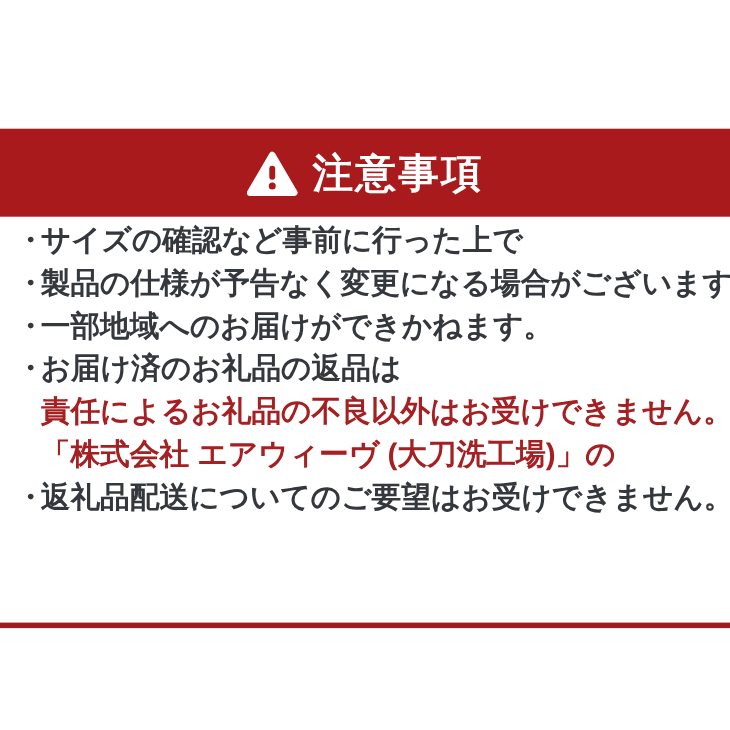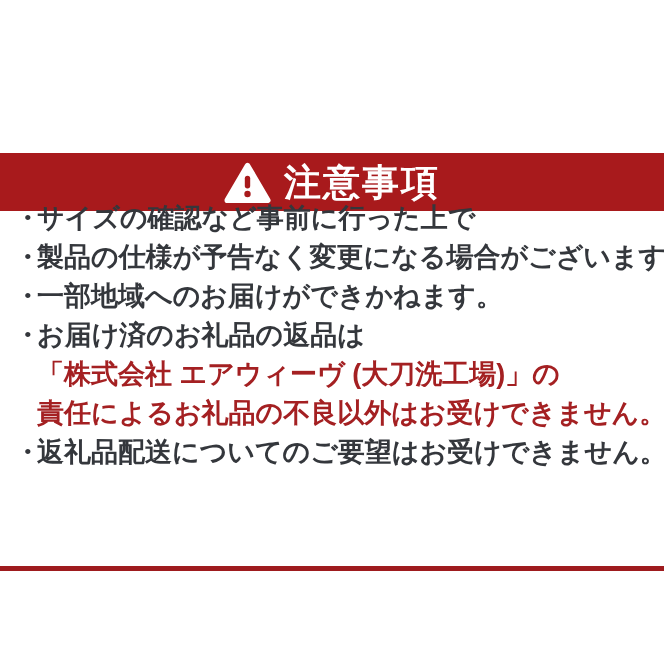--- a/index.html
+++ b/index.html
@@ -18,13 +18,12 @@
   
   .notice-header {
     position: absolute;
-    top: 117px; left: 0; right: 0; height: 58px;
+    top: 117px; left: 0; right: 0; height: 80px;
     background: var(--accent, #a81a1c);
     display: flex;
     align-items: center;
     justify-content: center;
     gap: 13px;
-    margin-top: 36px;
   }
   .warn-icon { width: 47px; height: 42px; display: block; margin-top: 1px; }
   .notice-title {

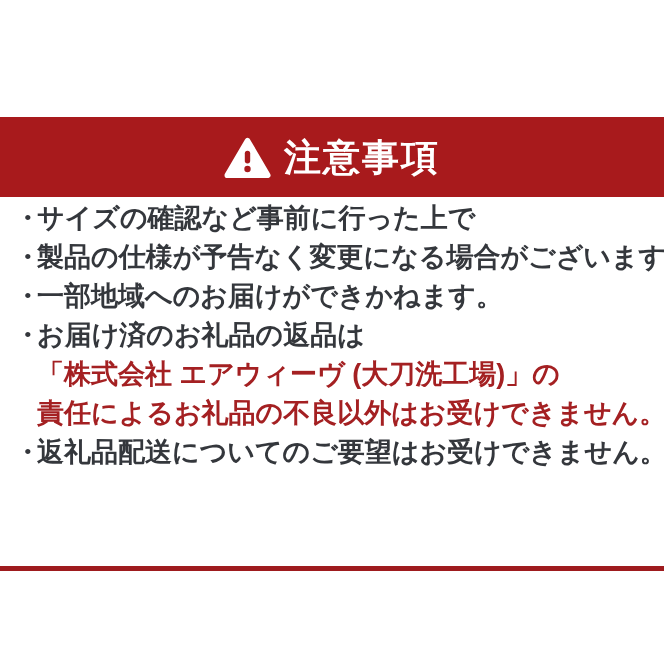--- a/index.html
+++ b/index.html
@@ -102,8 +102,8 @@
       <span class="bullet">・</span>
       <div class="note-lines">
           <div class="note-line">お届け済のお礼品の返品は</div>
+          <div class="note-line red">責任によるお礼品の不良以外はお受けできません。</div>
           <div class="note-line red">「株式会社 エアウィーヴ (大刀洗工場)」の</div>
-          <div class="note-line red">責任によるお礼品の不良以外はお受けできません。</div>
         </div>
     </div>
 

